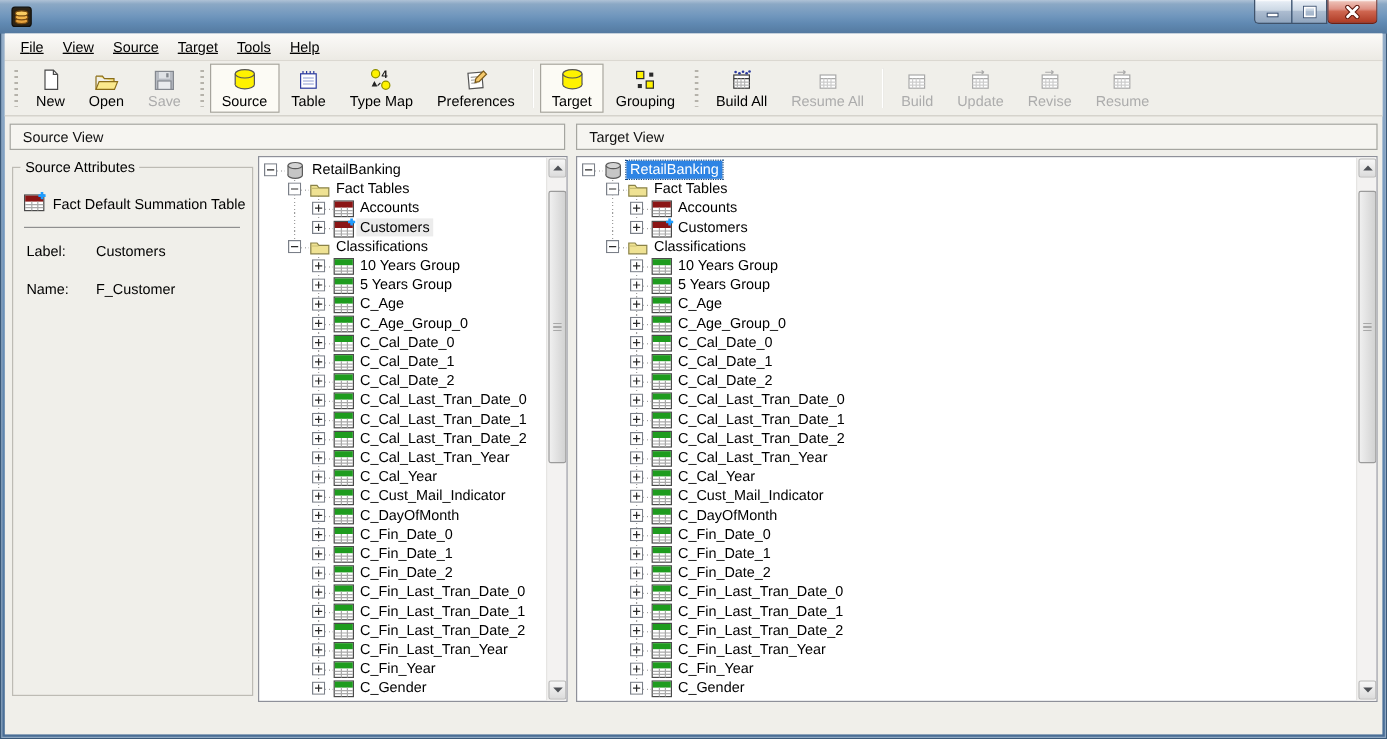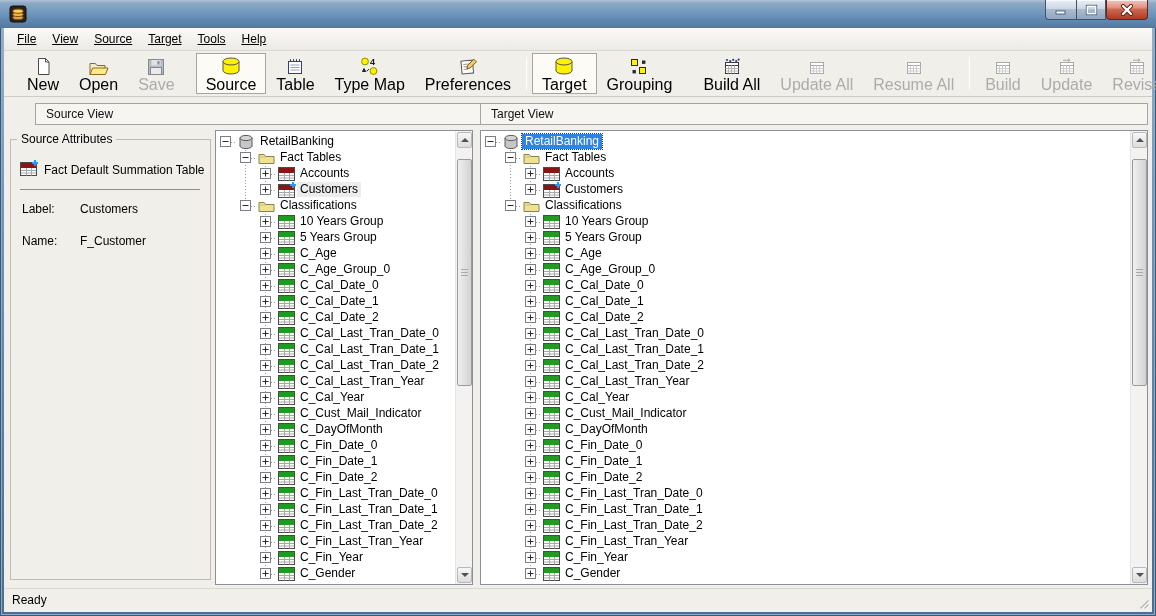--- a/index.html
+++ b/index.html
@@ -39,7 +39,7 @@
     padding:2px 9px;border:1px solid transparent;white-space:nowrap;cursor:default;}
   .tb-btn.checked{background:#FCFBF5;border:1px solid #A7A59D;}
   .tb-ico{height:20px;display:flex;align-items:flex-end;justify-content:center;}
-  .tb-label{font-size:16px;line-height:13px;}
+  .tb-label{font-size:12px;line-height:13px;}
   .tb-btn.disabled .tb-label{color:#ACACAC;}
   
   .main{position:absolute;left:0;top:69px;width:1148px;height:491px;}

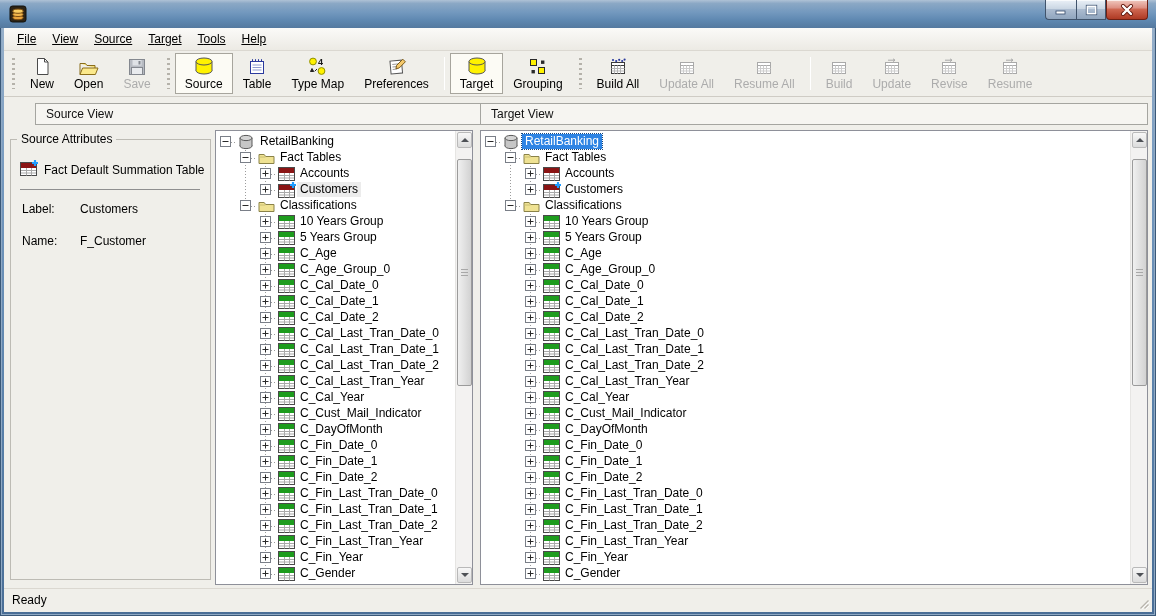--- a/index.html
+++ b/index.html
@@ -246,16 +246,6 @@
               <path d="M6.5 7.5v8M9.5 7.5v8M12.5 7.5v8M3.5 10.5h13M3.5 13h13" stroke="#CDCDCD"></path>
             </svg>
           </span>
-          <span class="tb-label">Update All</span>
-        </div>
-        <div class="tb-btn  disabled">
-          <span class="tb-ico">
-            <svg width="20" height="18">
-              <rect x="3.5" y="4.5" width="13" height="11" fill="#fff" stroke="#A9A9A9"></rect>
-              <path d="M3.5 7.5h13" stroke="#A9A9A9"></path>
-              <path d="M6.5 7.5v8M9.5 7.5v8M12.5 7.5v8M3.5 10.5h13M3.5 13h13" stroke="#CDCDCD"></path>
-            </svg>
-          </span>
           <span class="tb-label">Resume All</span>
         </div>
         <div class="tb-sep"></div>

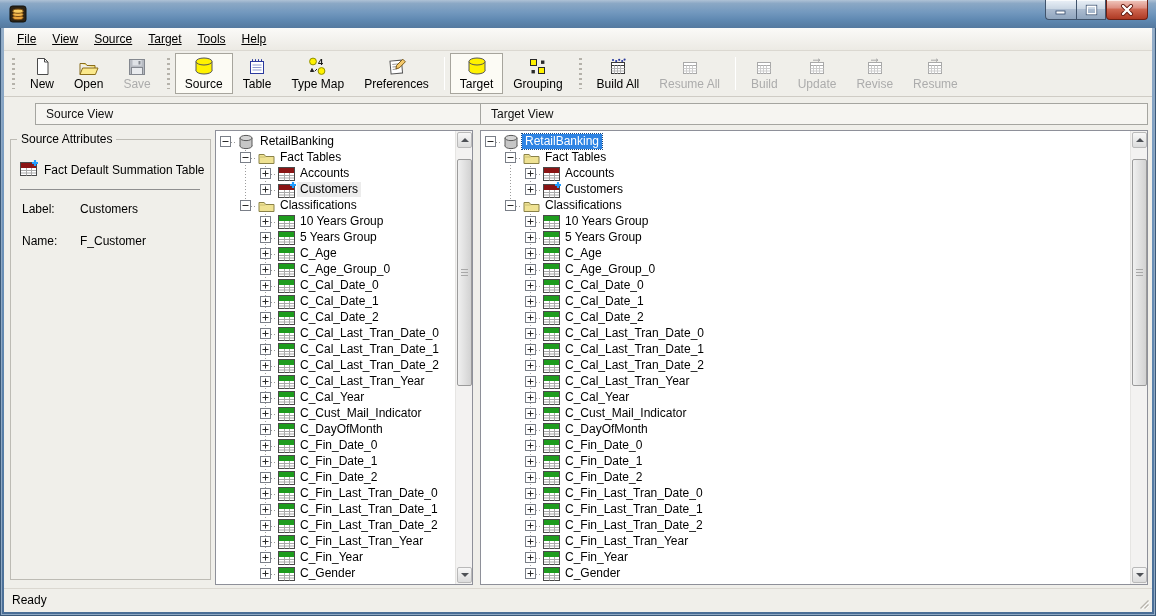--- a/index.html
+++ b/index.html
@@ -295,7 +295,7 @@
       </div>
 
     <div class="main">
-      <div class="panel-header" style="left:4px;top:6px;width:463px;margin-left:27px;">Source View</div>
+      <div class="panel-header" style="left:4px;top:6px;width:463px;">Source View</div>
       <div class="panel-header" style="left:476px;top:6px;width:668px;">Target View</div>
 
       <div class="attrs-panel">

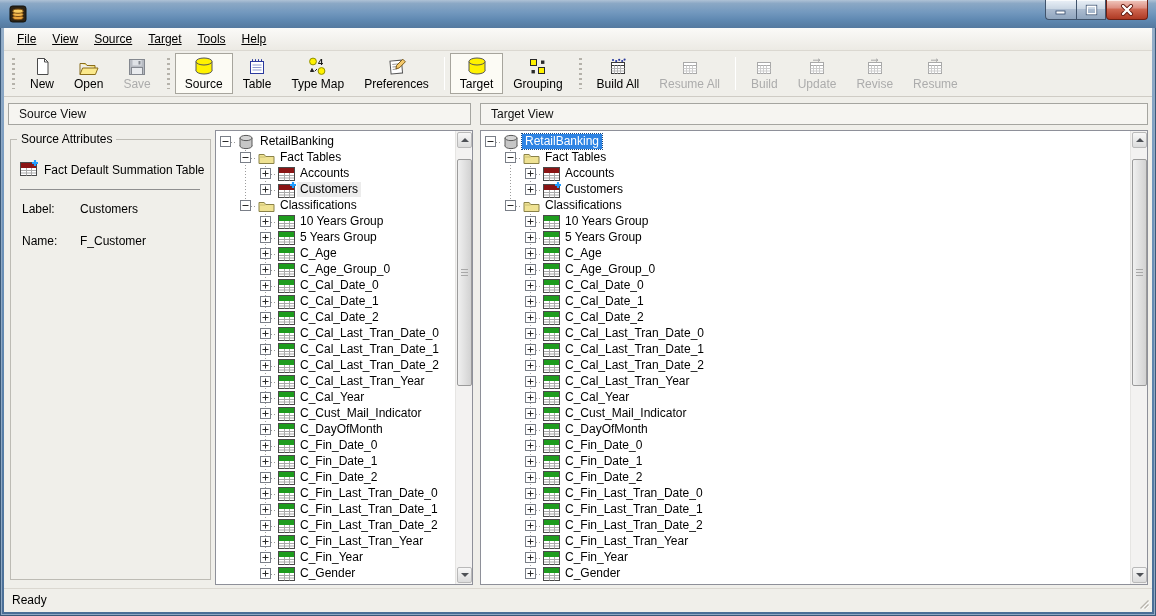--- a/index.html
+++ b/index.html
@@ -1241,18 +1241,6 @@
       </div>
     </div>
 
-    <div class="statusbar">
-      <span class="status-text">Ready</span>
-      <svg class="resize-grip" width="13" height="13">
-        <path d="M11 2v9H2" fill="none" stroke="none"></path>
-        <g stroke="#B7B4AC" stroke-width="1.4">
-            <path d="M11.5 3.5L3.5 11.5M11.5 7.5L7.5 11.5M11.5 11.5l0 0"></path>
-          </g>
-        <g stroke="#FFFFFF" stroke-width="1">
-            <path d="M12.4 4.4L4.4 12.4M12.4 8.4L8.4 12.4"></path>
-          </g>
-      </svg>
-    </div>
   </div>
 </div>
 

